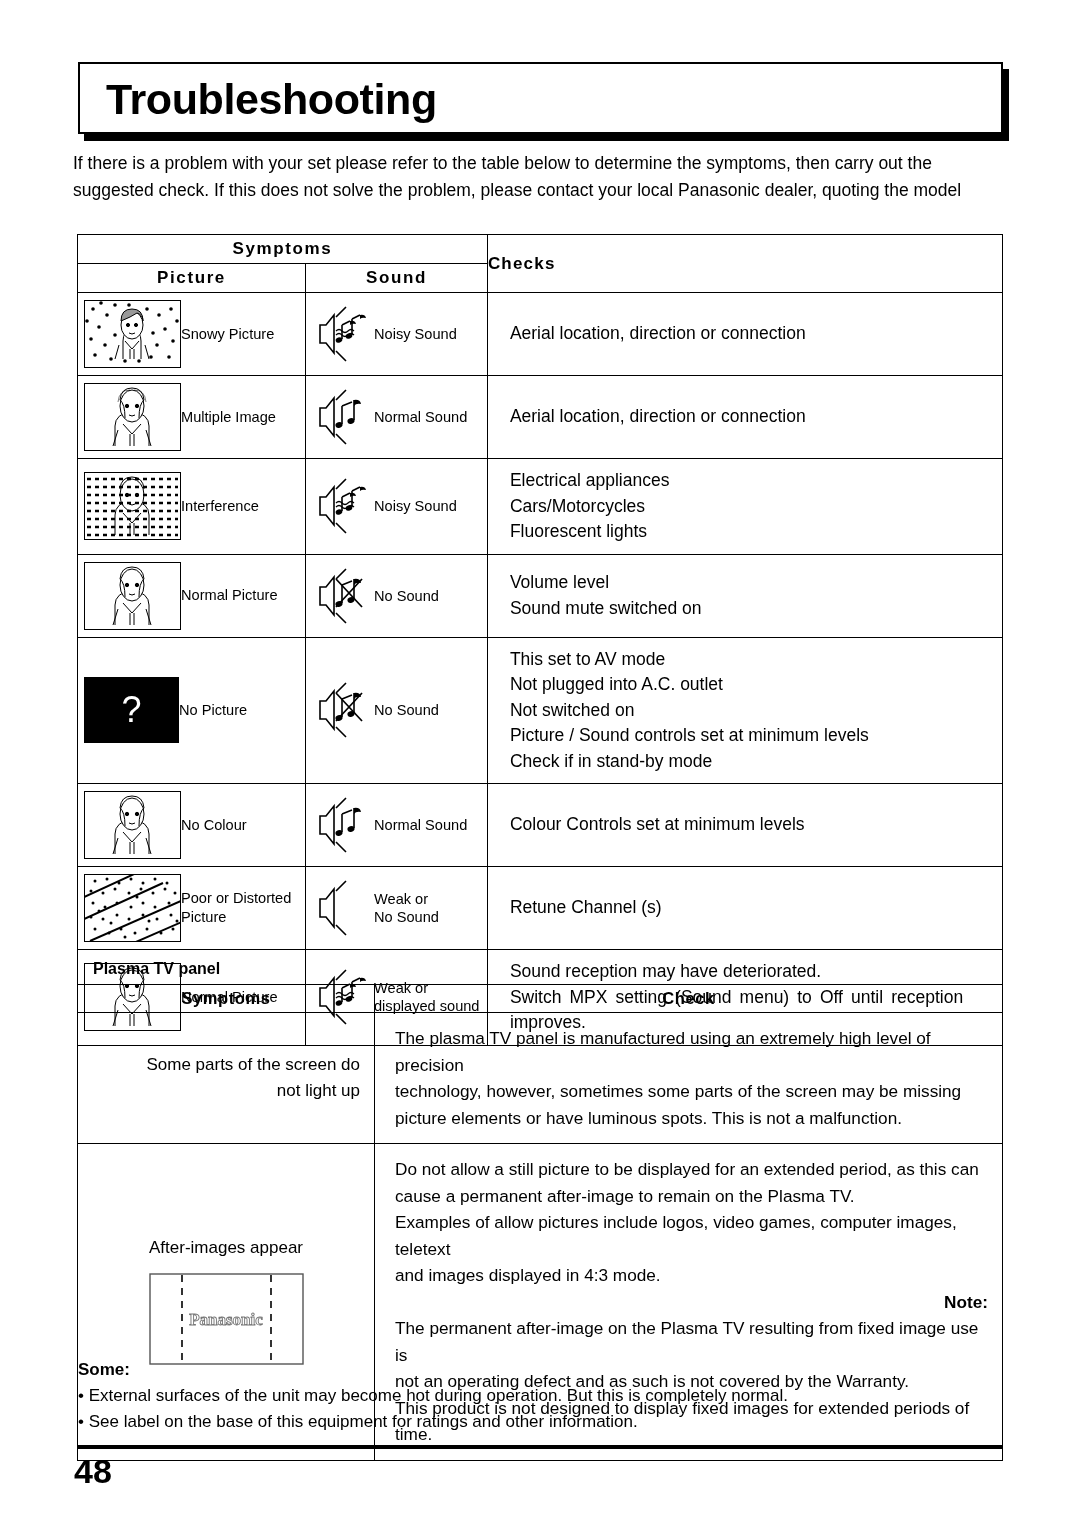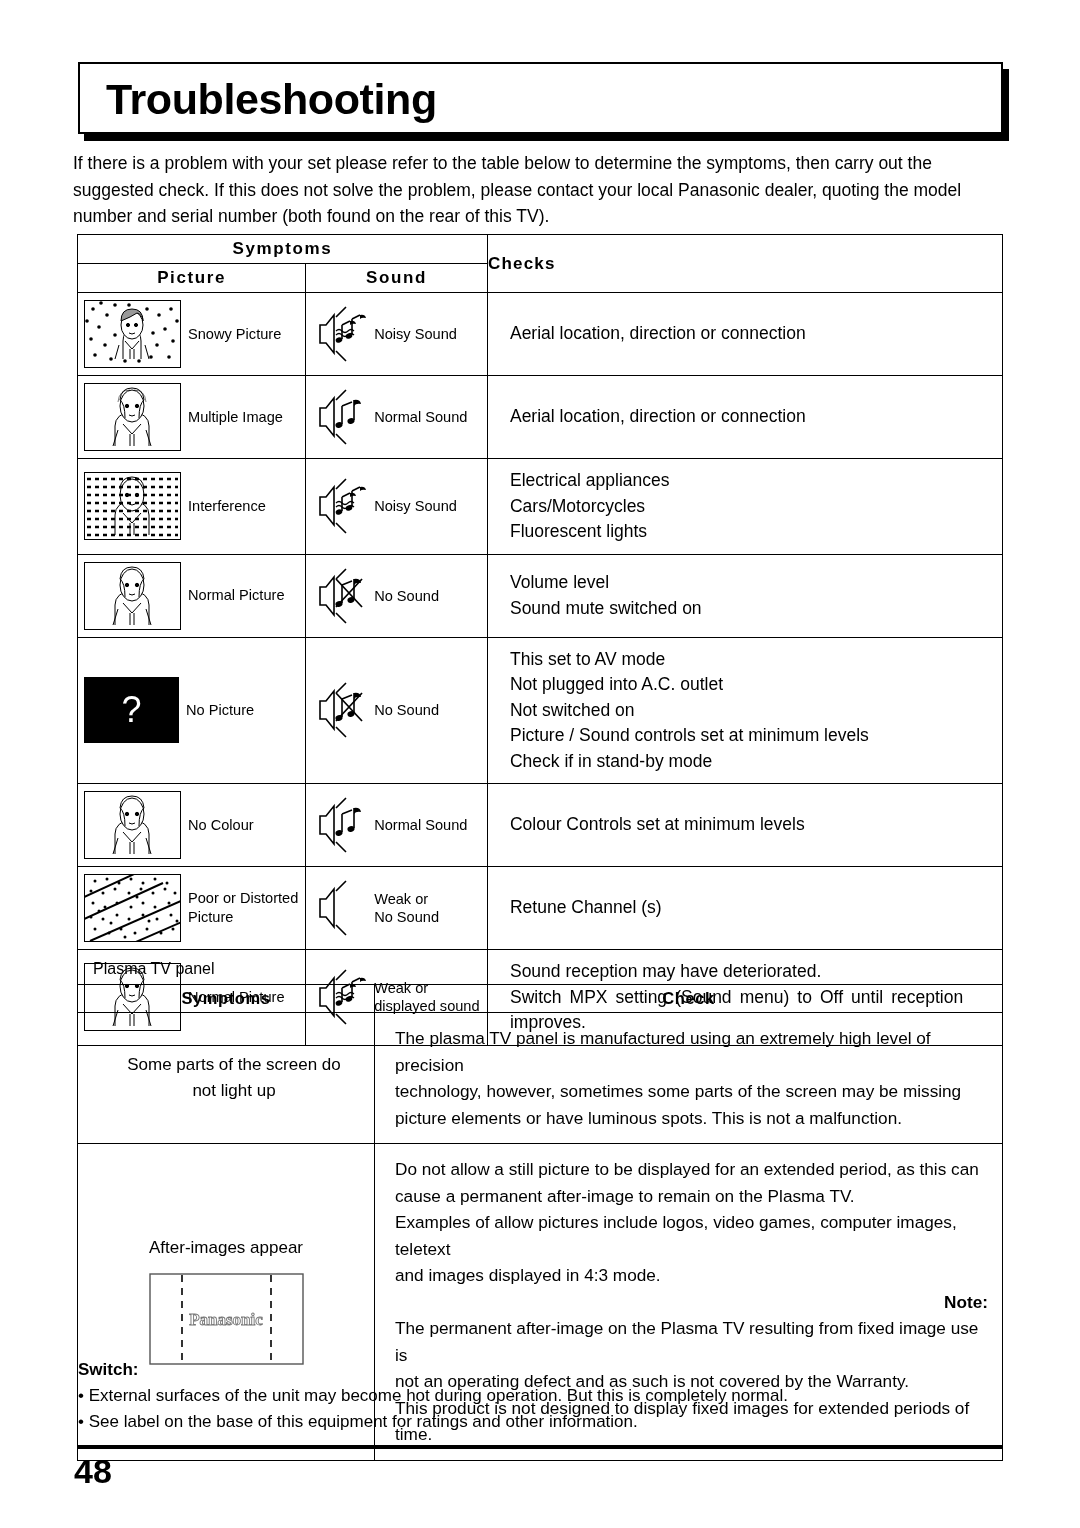--- a/index.html
+++ b/index.html
@@ -92,7 +92,6 @@
   <div class="intro">
     <div>If there is a problem with your set please refer to the table below to determine the symptoms, then carry out the</div>
     <div>suggested check. If this does not solve the problem, please contact your local Panasonic dealer, quoting the model</div>
-    <div>number and serial number (both found on the rear of this TV).</div>
   </div>
 
   <table class="tbl" id="main-table">

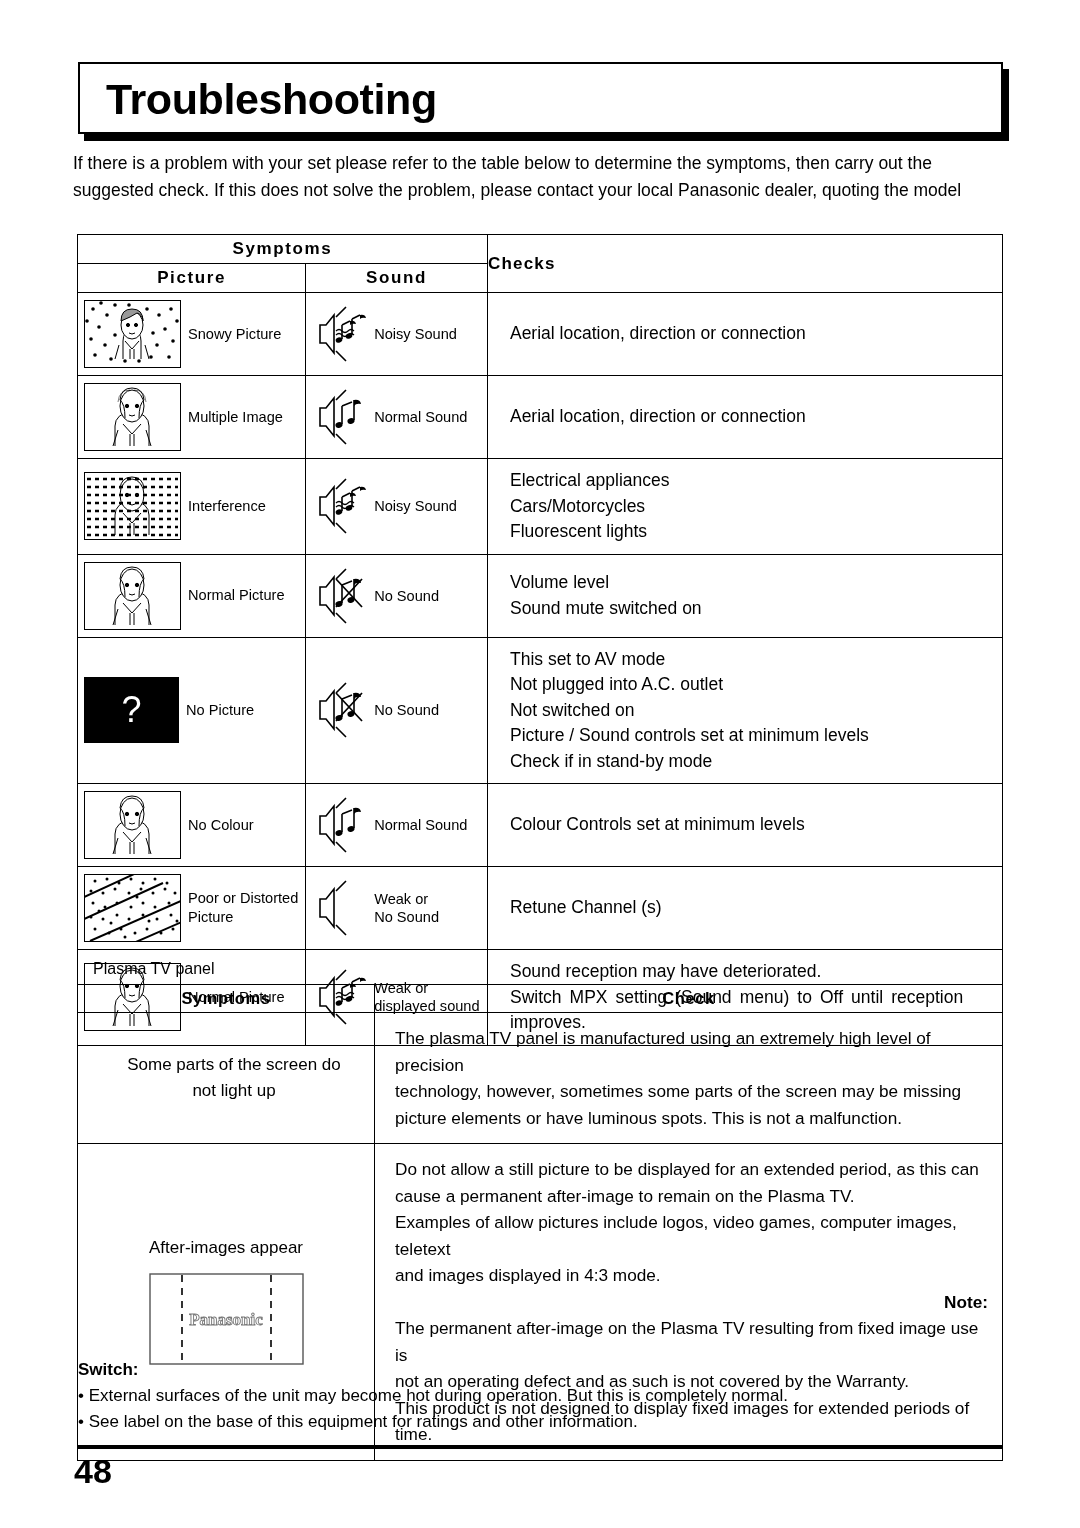--- a/index.html
+++ b/index.html
@@ -42,7 +42,7 @@
   .col-chk{width:515px;}
 
   .cell-pic,.cell-snd{padding:7px 4px 7px 6px !important;}
-  .pic-inner{display:flex;align-items:center;gap:7px;}
+  .pic-inner{display:flex;align-items:center;}
   .pic-label{font-size:14.6px;line-height:19px;}
   .snd-inner{display:flex;align-items:center;}
   .snd-label{font-size:14.6px;line-height:18px;}

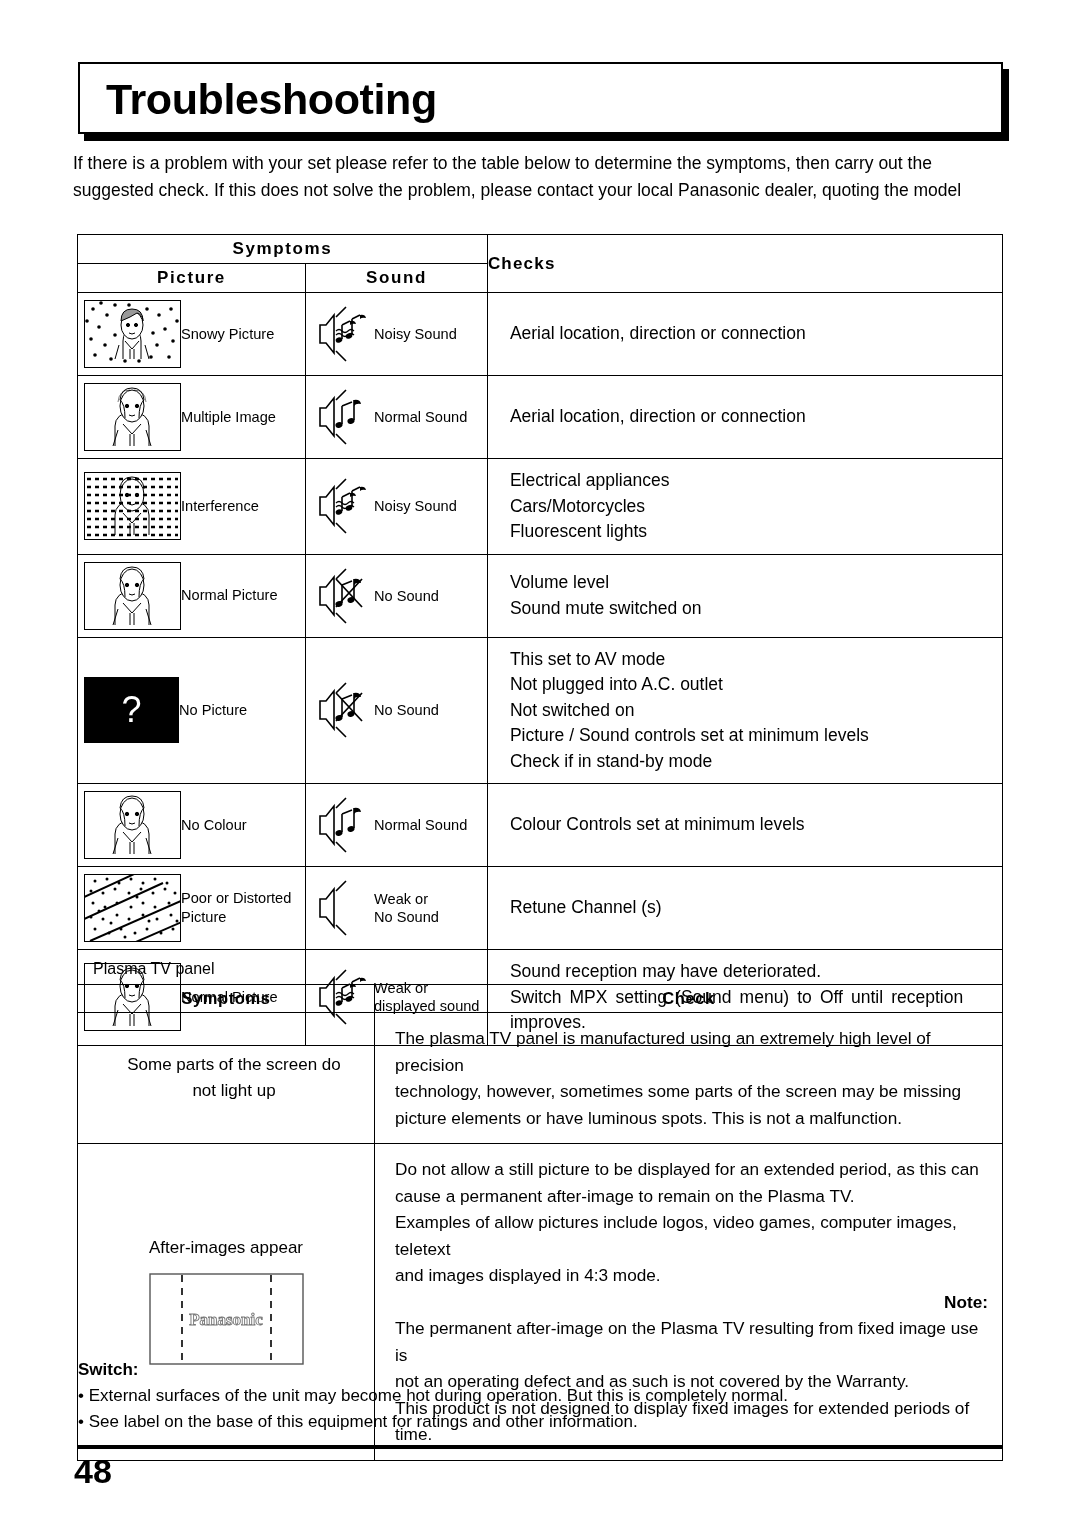--- a/index.html
+++ b/index.html
@@ -59,7 +59,7 @@
   .spk{width:62px;height:62px;flex:0 0 auto;}
 
   
-  .plasma-title{position:absolute;left:93px;top:960px;font-size:16px;font-weight:normal;text-align:right;}
+  .plasma-title{position:absolute;left:93px;top:960px;font-size:16px;font-weight:bold;text-align:right;}
   #plasma-table{left:77px;top:984px;width:926px;}
   #plasma-table td{border:1.6px solid #000;padding:0;vertical-align:middle;}
   .p-hdr{font-size:16.5px;font-weight:bold;text-align:center;height:27px;letter-spacing:0.6px;}

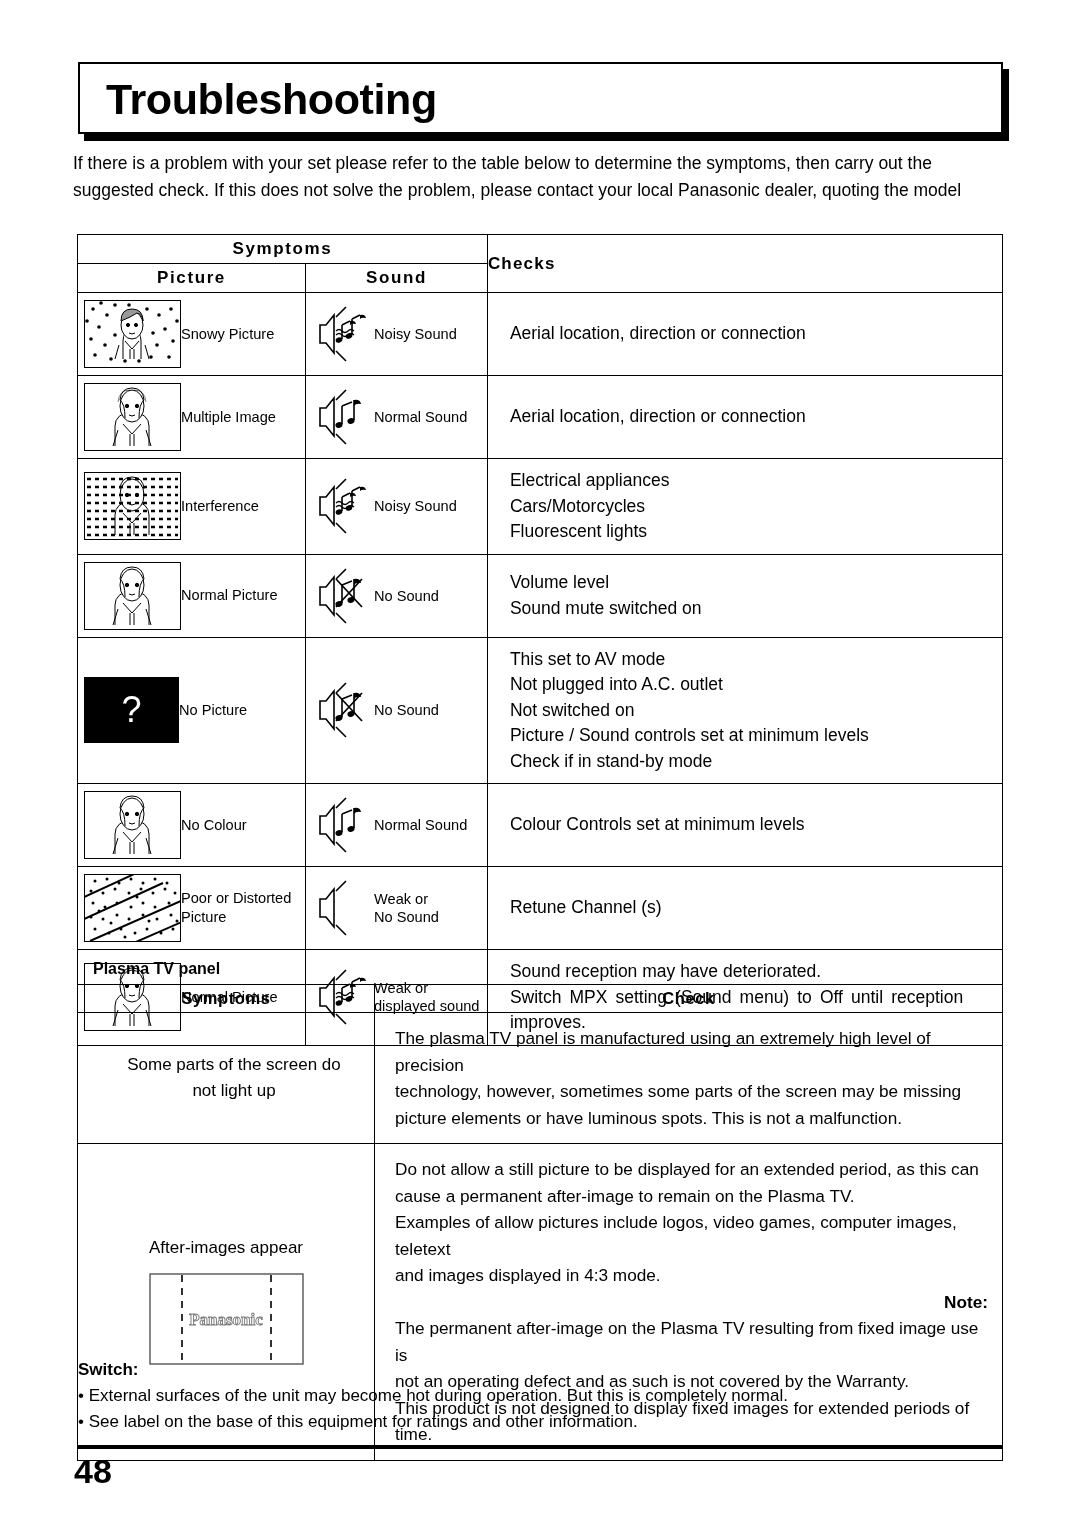--- a/index.html
+++ b/index.html
@@ -64,7 +64,7 @@
   #plasma-table td{border:1.6px solid #000;padding:0;vertical-align:middle;}
   .p-hdr{font-size:16.5px;font-weight:bold;text-align:center;height:27px;letter-spacing:0.6px;}
   .p-sym{width:268px;text-align:center;font-size:17px;line-height:26px;padding:10px 14px !important;}
-  .p-sym .l{display:block;text-align:center;padding-left:16px;}
+  .p-sym .l{display:block;text-align:right;padding-left:16px;}
   .p-chk{padding:12px 14px 12px 20px !important;font-size:17.2px;line-height:26.5px;}
   .p-chk .nb{font-weight:bold;text-align:right;}
   .tvdiag{margin:12px auto 4px auto;width:155px;height:92px;position:relative;}

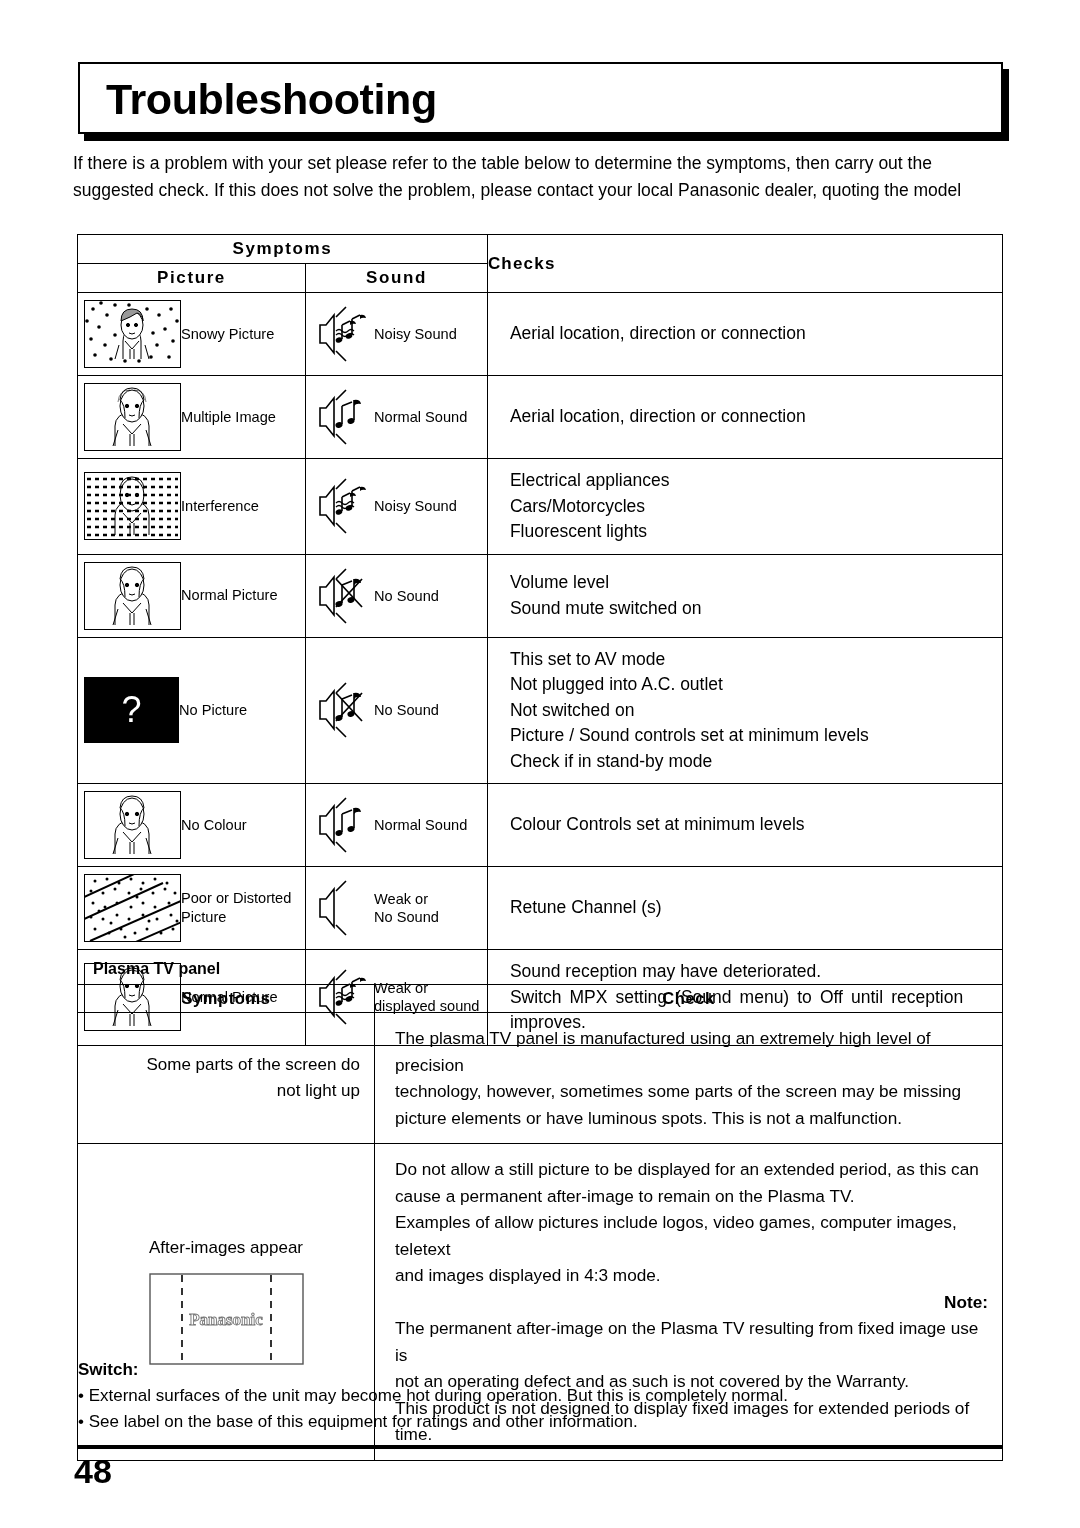--- a/index.html
+++ b/index.html
@@ -603,7 +603,7 @@
     </table>
 
   <div class="notes">
-    <div class="nh">Switch:</div>
+    <div class="nh">Some:</div>
     <div class="bullet">• External surfaces of the unit may become hot during operation. But this is completely normal.</div>
     <div class="bullet">• See label on the base of this equipment for ratings and other information.</div>
   </div>

